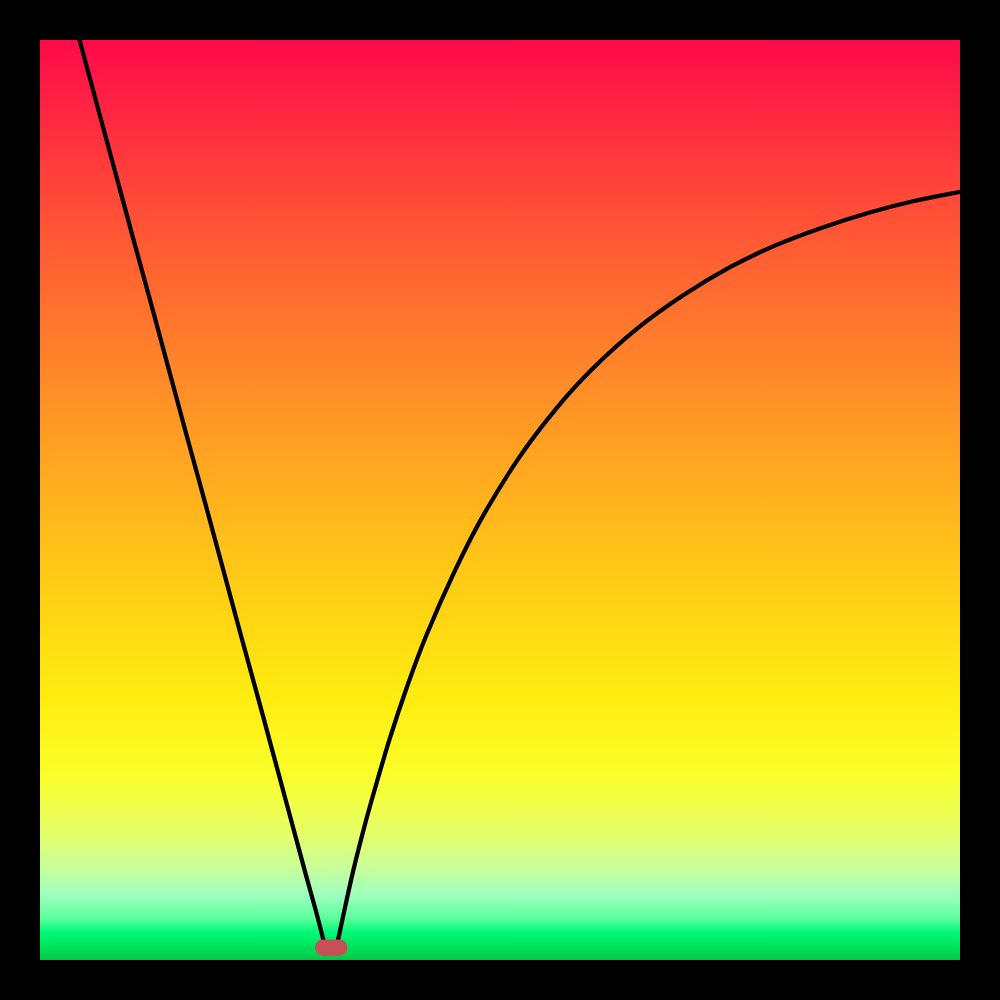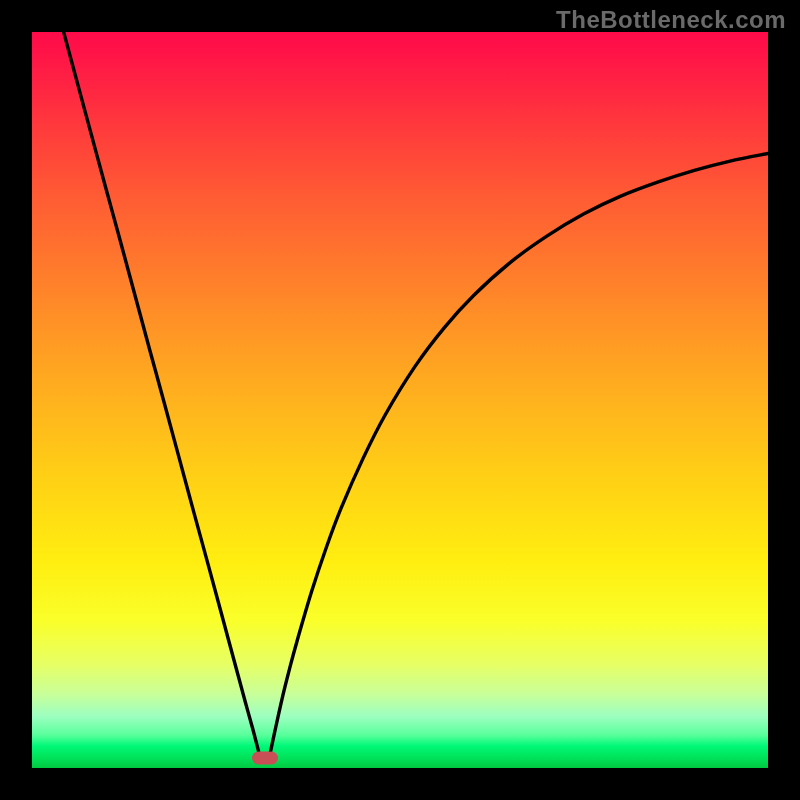--- a/index.html
+++ b/index.html
@@ -81,7 +81,6 @@
 
 <div class="stage">
 
-  <div class="watermark">TheBottleneck.com</div>
 
   <div class="plot-area">
     <div class="gradient"></div>

